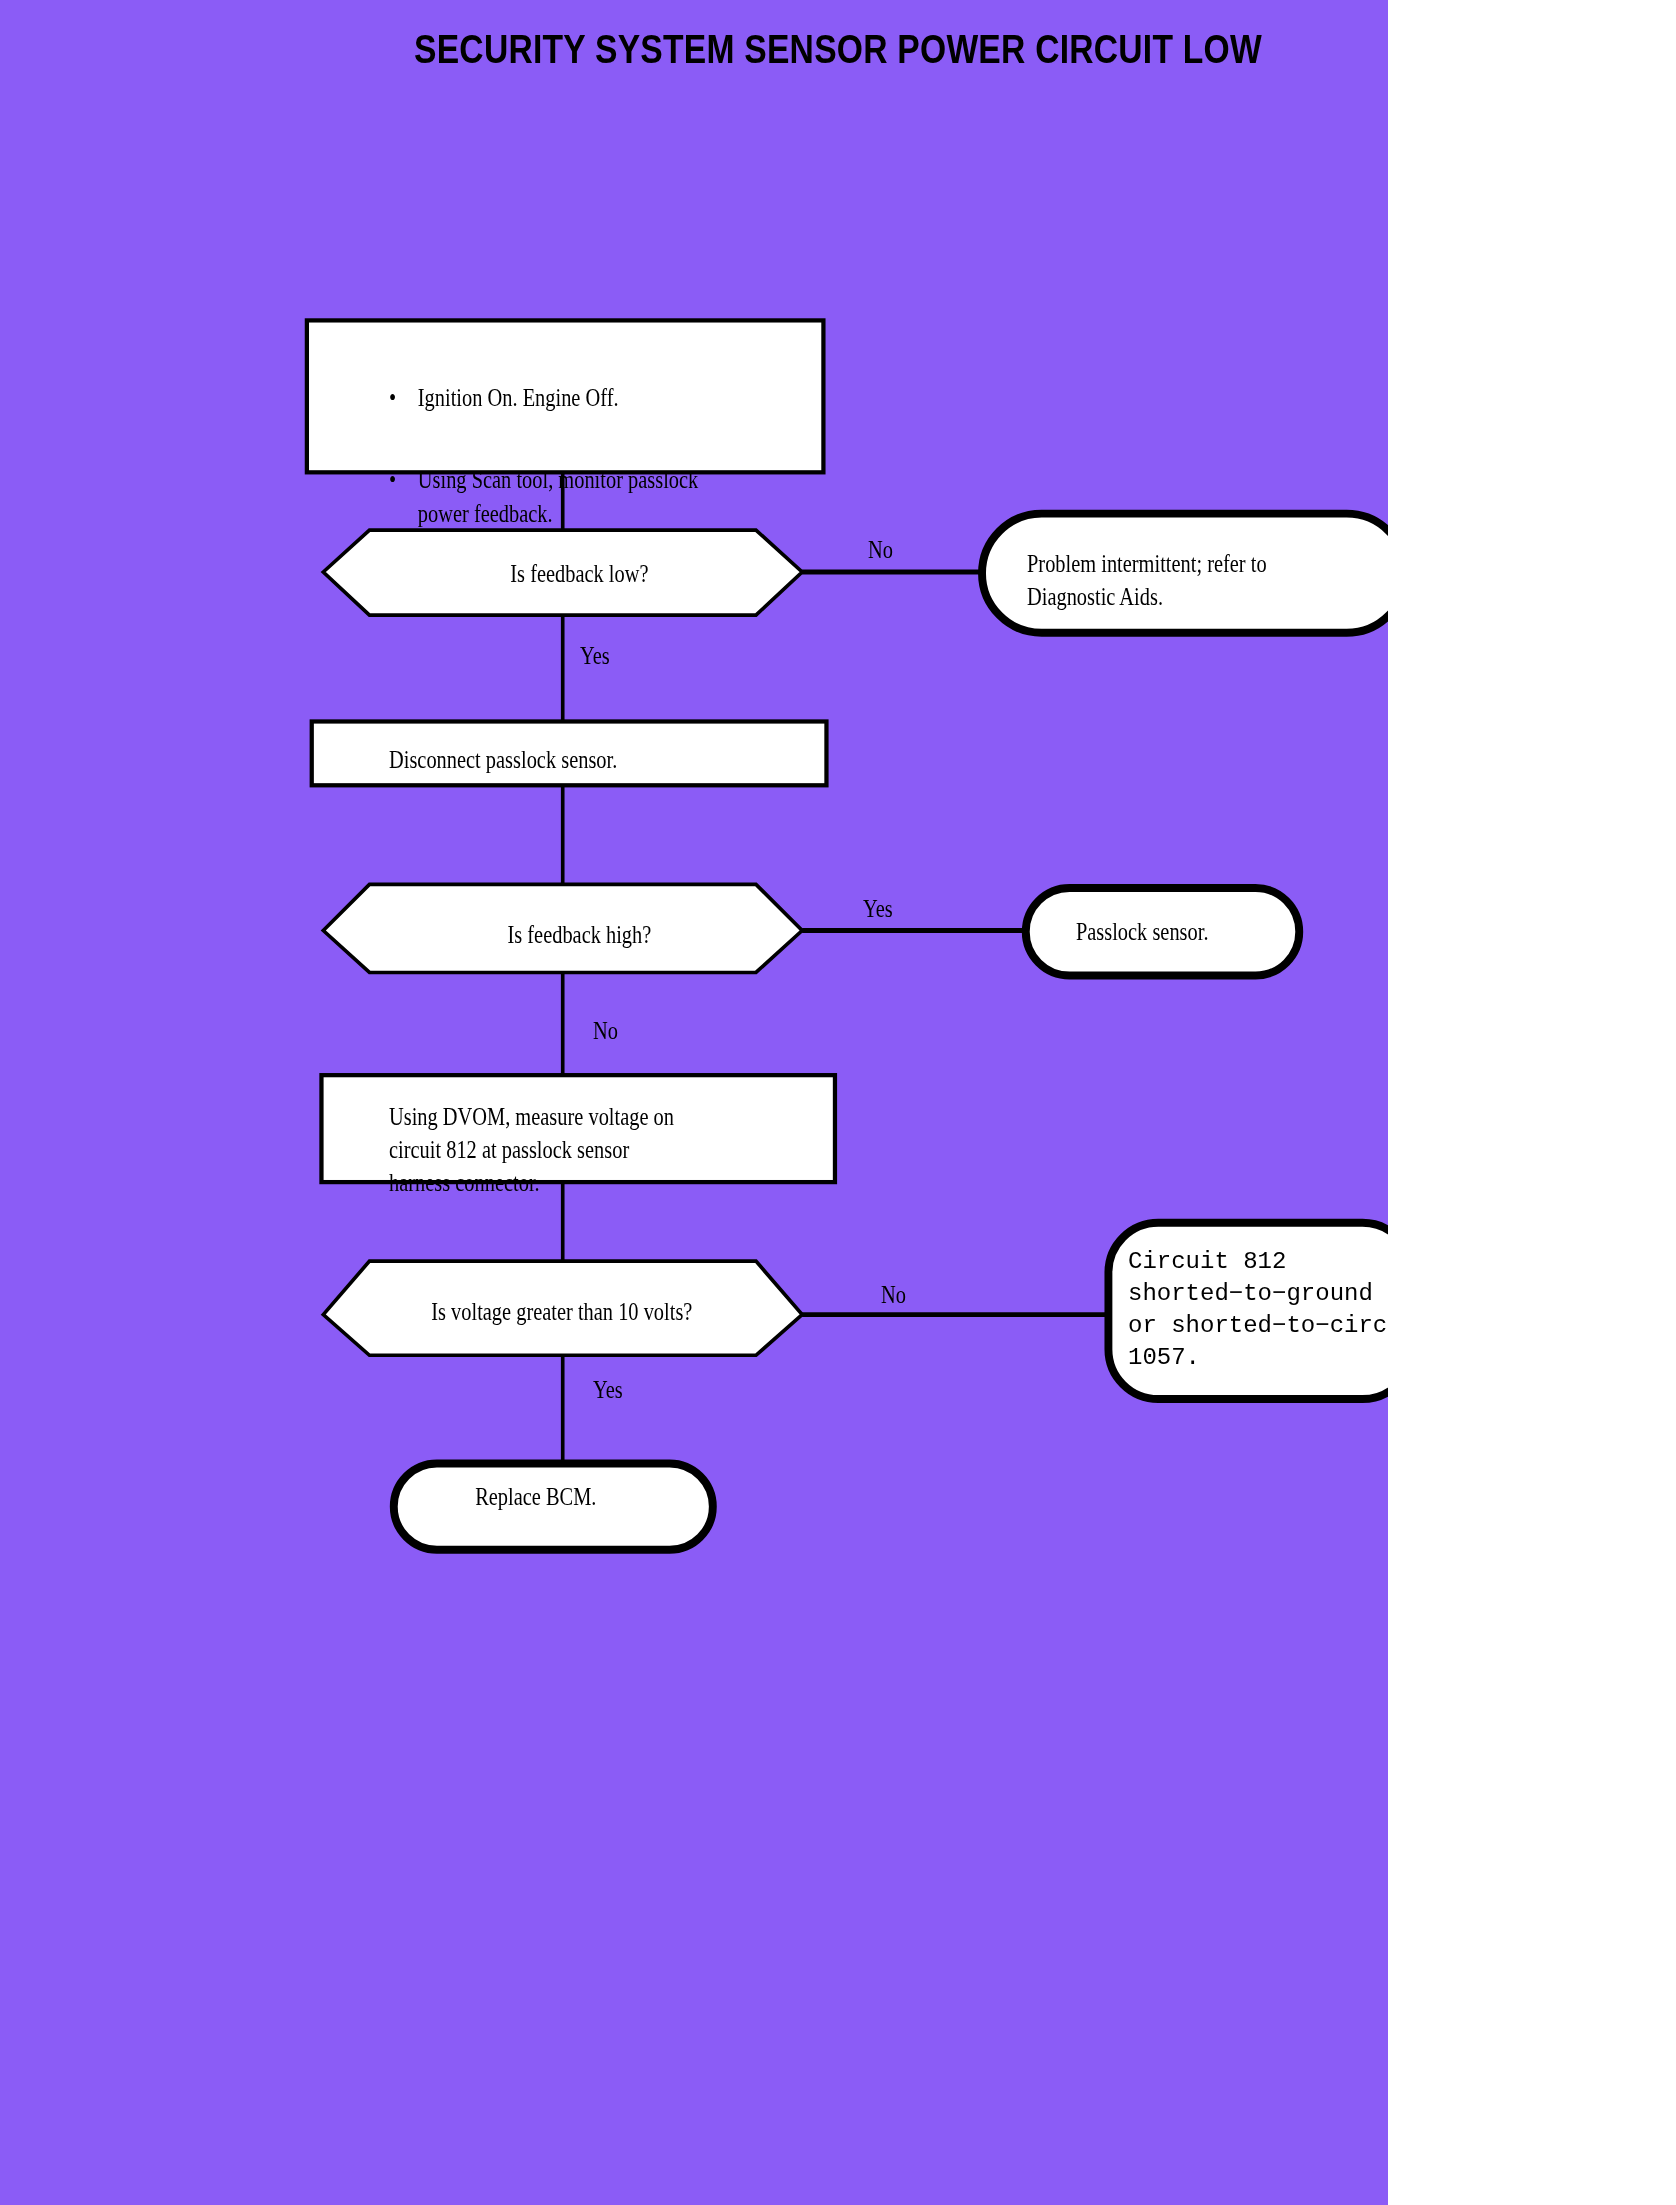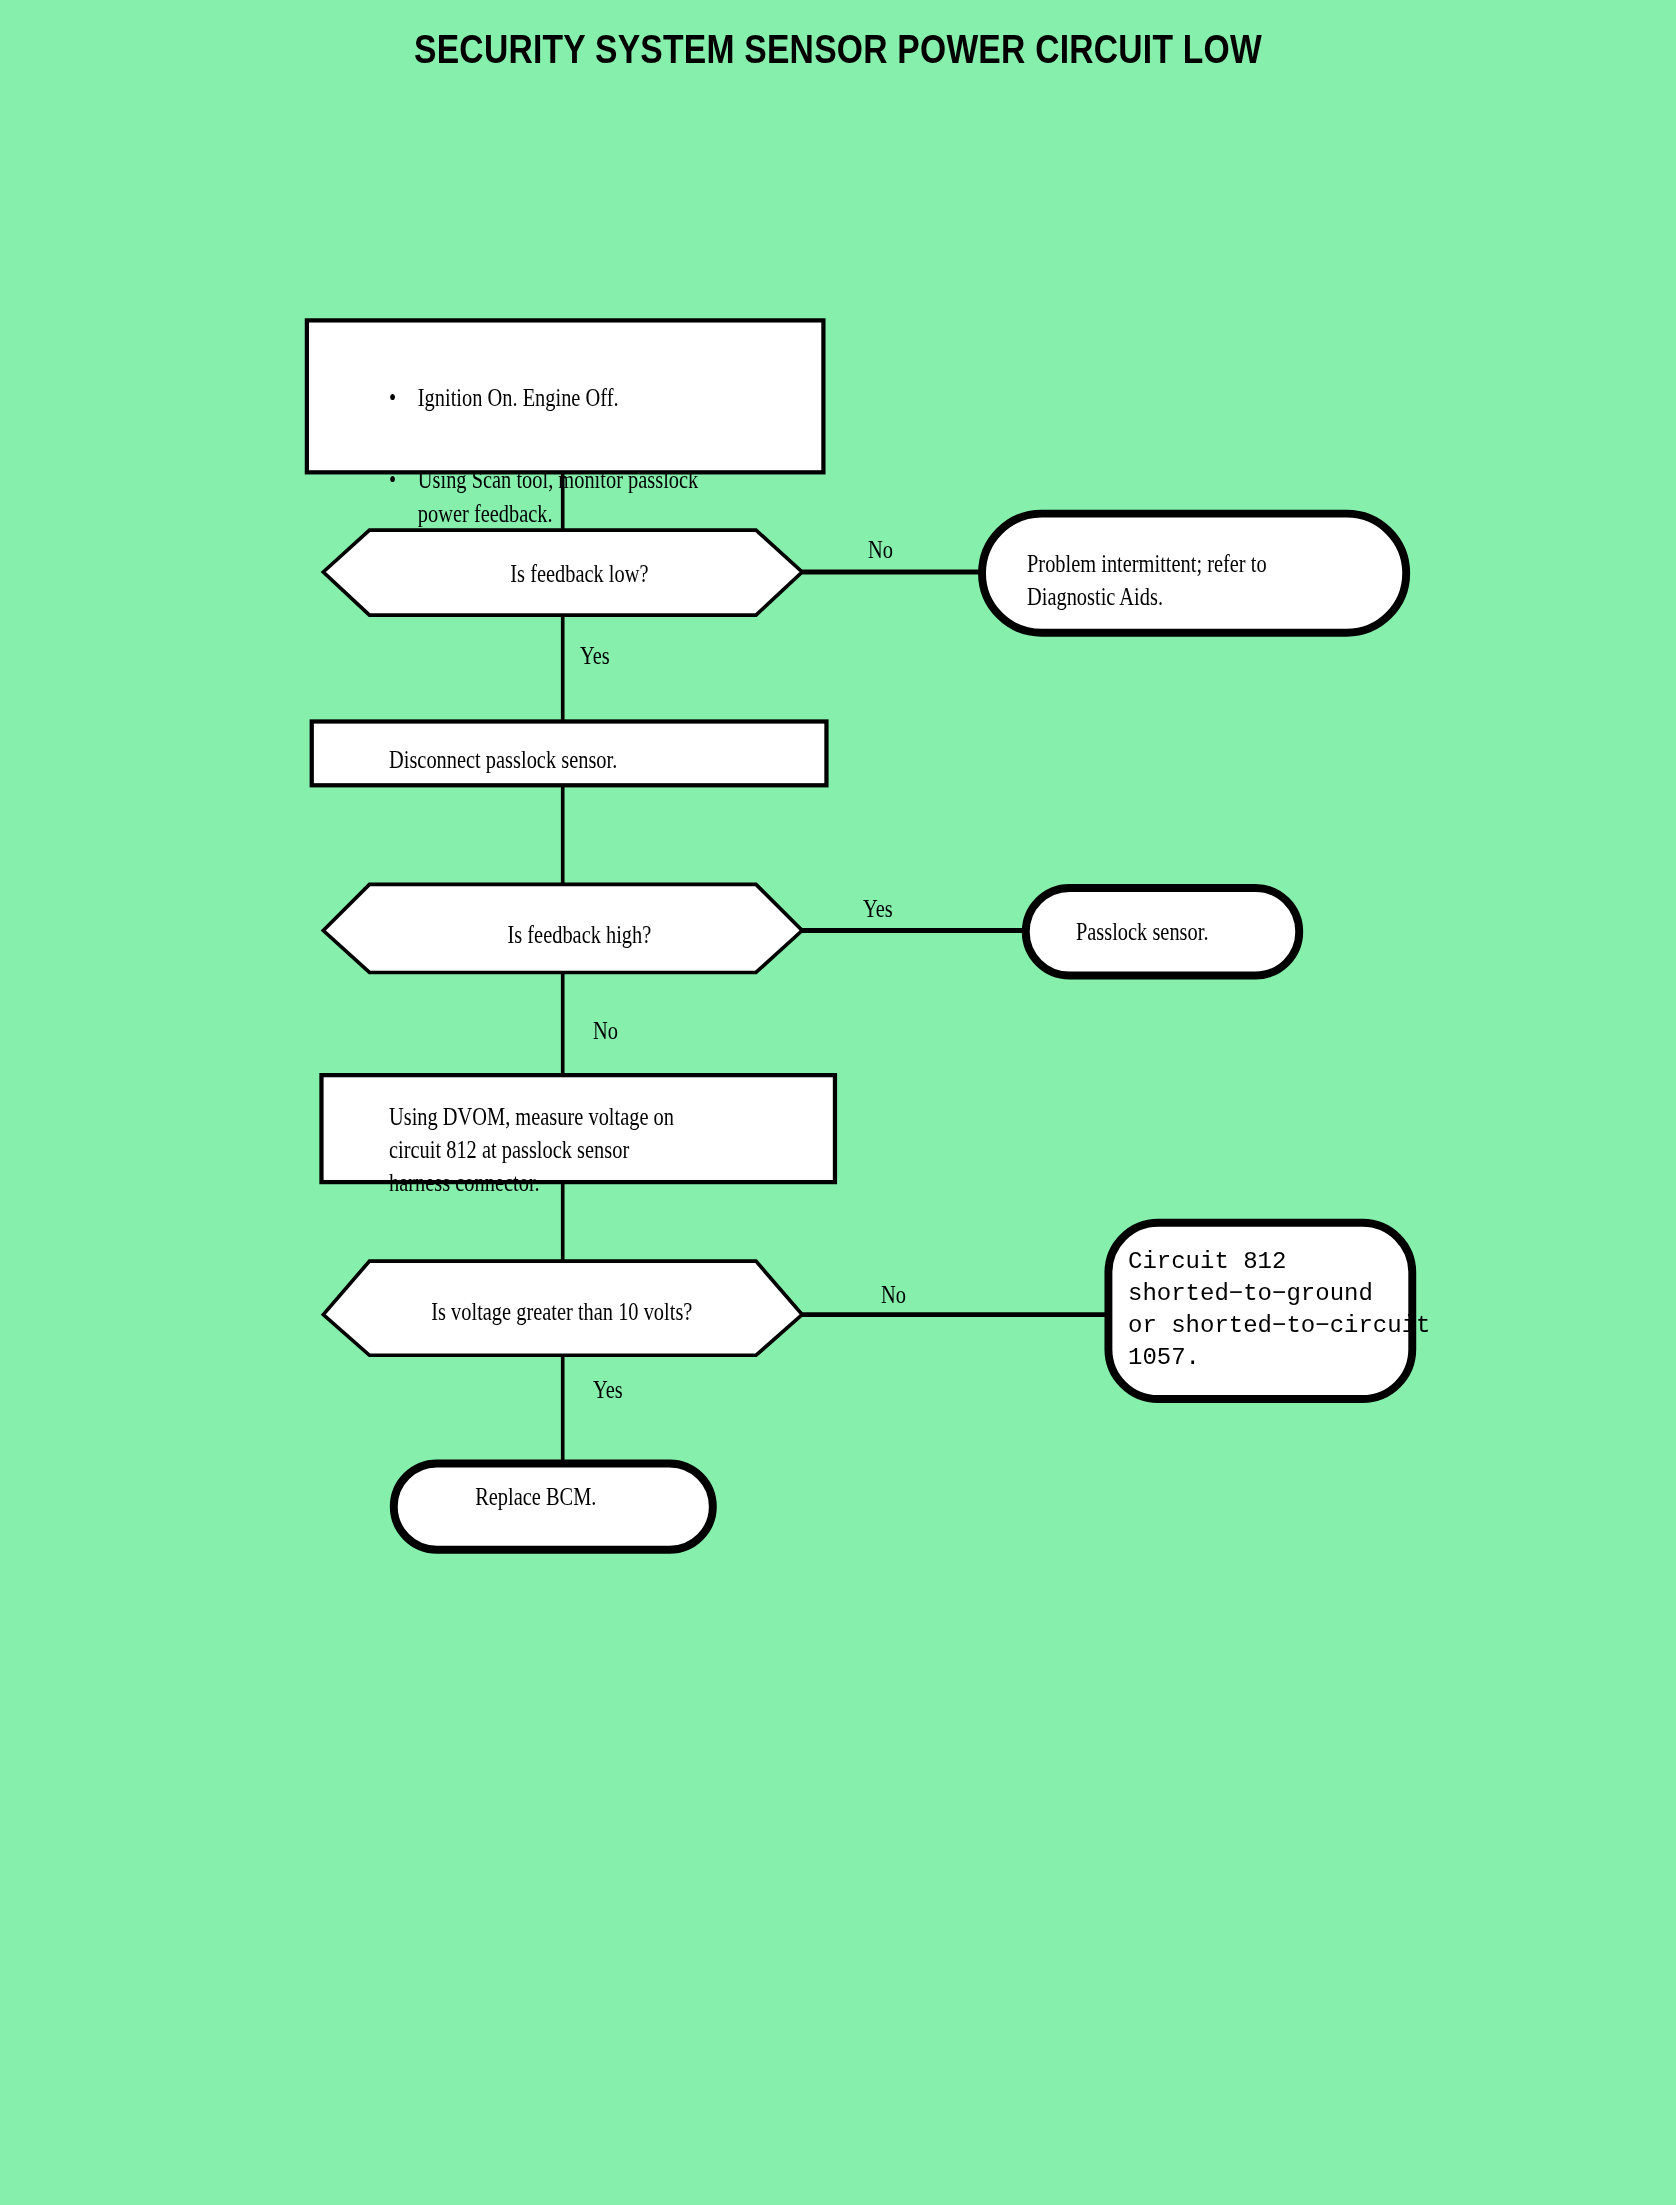--- a/index.html
+++ b/index.html
@@ -9,9 +9,9 @@
   }
   #page {
     position: relative;
-    width: 1676px;
+    width: 1388px;
     height: 2205px;
-    background: #86efac;
+    background: #8b5cf6;
     overflow: hidden;
   }
   #chart-title {

